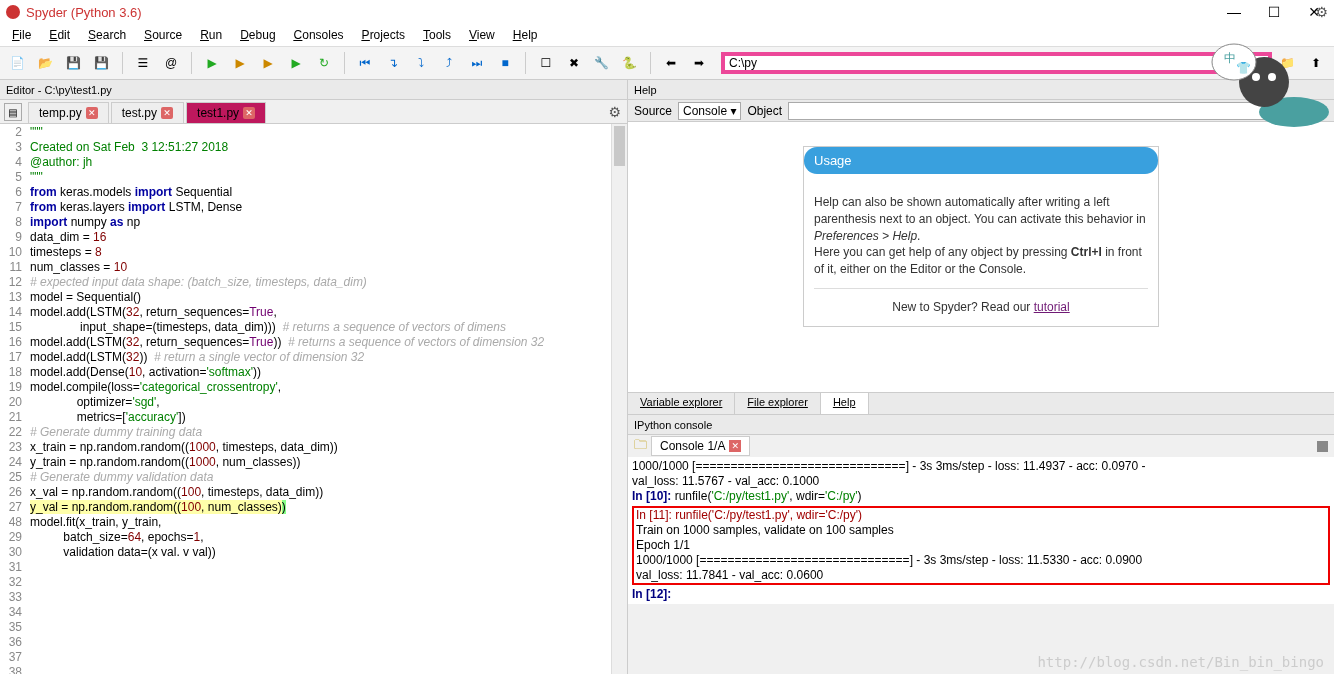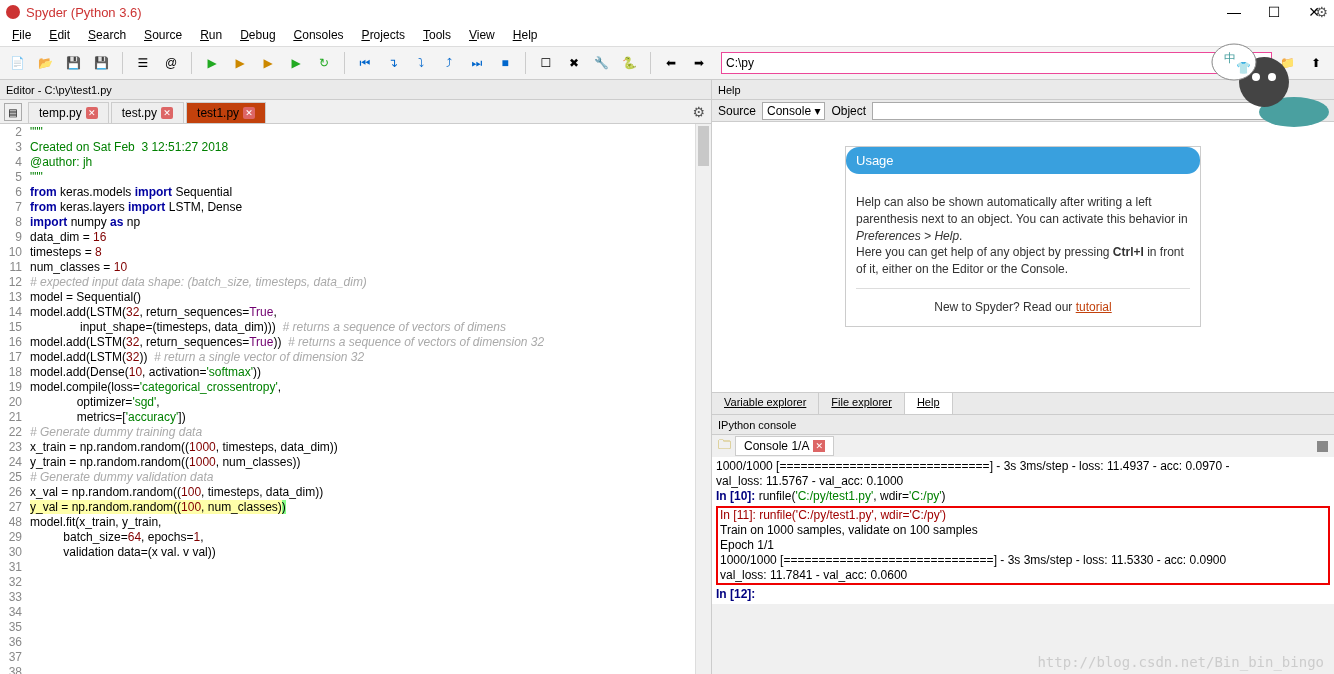--- a/index.html
+++ b/index.html
@@ -15,7 +15,7 @@
 .toolbar { height:34px; background:#f4f4f4; border-top:1px solid #ddd; border-bottom:1px solid #ccc; display:flex; align-items:center; padding:0 6px; gap:4px; }
 .toolbar .sep { width:1px; height:22px; background:#ccc; margin:0 4px; }
 .tbtn { width:24px; height:24px; display:flex; align-items:center; justify-content:center; border:1px solid transparent; }
-.pathbox { flex:1; height:22px; background:#fff; border:1px solid #ec4899; padding:0 4px; display:flex; align-items:center; margin-left:6px; }
+.pathbox { flex:1; height:22px; background:#fff; border:4px solid #ec4899; padding:0 4px; display:flex; align-items:center; margin-left:6px; }
 .splitpane { display:flex; height:calc(674px - 24px - 22px - 34px); }
 .leftpane { width:712px; display:flex; flex-direction:column; border-right:1px solid #ccc; }
 .rightpane { flex:1; display:flex; flex-direction:column; }

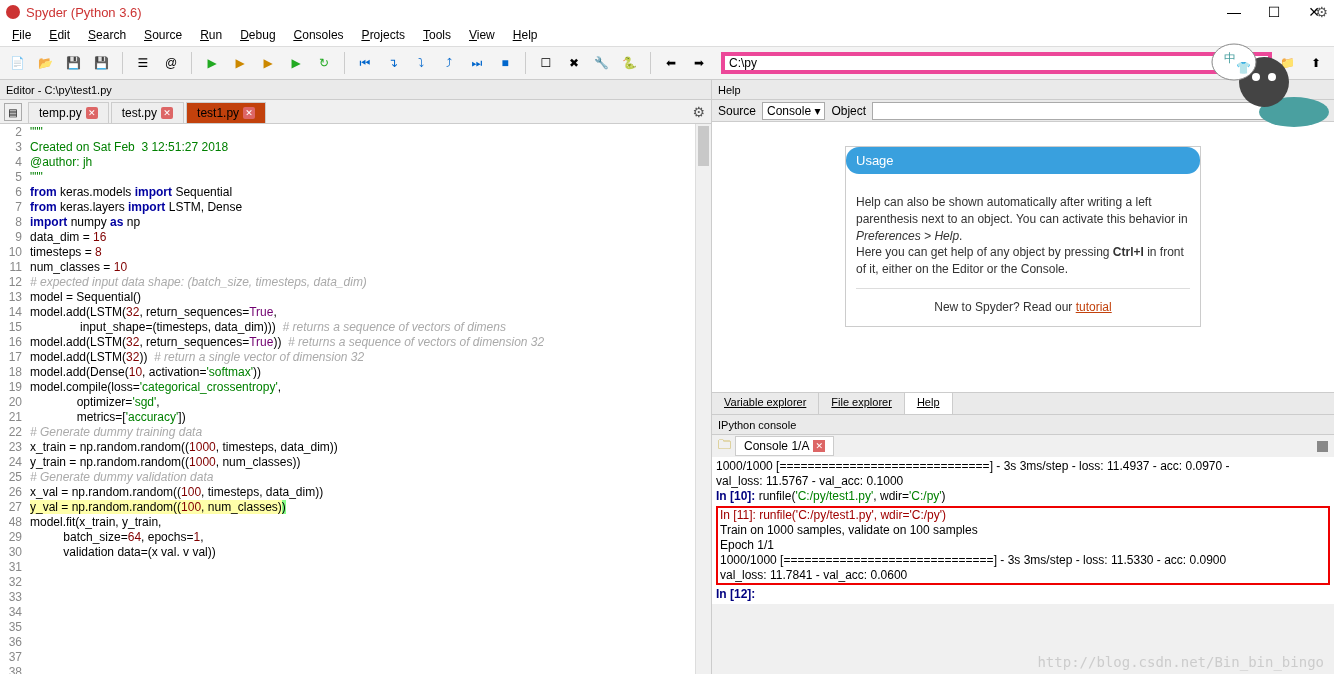--- a/index.html
+++ b/index.html
@@ -17,7 +17,7 @@
 .tbtn { width:24px; height:24px; display:flex; align-items:center; justify-content:center; border:1px solid transparent; }
 .pathbox { flex:1; height:22px; background:#fff; border:4px solid #ec4899; padding:0 4px; display:flex; align-items:center; margin-left:6px; }
 .splitpane { display:flex; height:calc(674px - 24px - 22px - 34px); }
-.leftpane { width:712px; display:flex; flex-direction:column; border-right:1px solid #ccc; }
+.leftpane { width:628px; display:flex; flex-direction:column; border-right:1px solid #ccc; }
 .rightpane { flex:1; display:flex; flex-direction:column; }
 .panetitle { height:20px; background:#eaeaea; border-bottom:1px solid #ccc; padding:0 6px; display:flex; align-items:center; font-size:11px; }
 .tabrow { height:24px; background:#f0f0f0; display:flex; align-items:flex-end; padding:0 4px; border-bottom:1px solid #ccc; position:relative; }

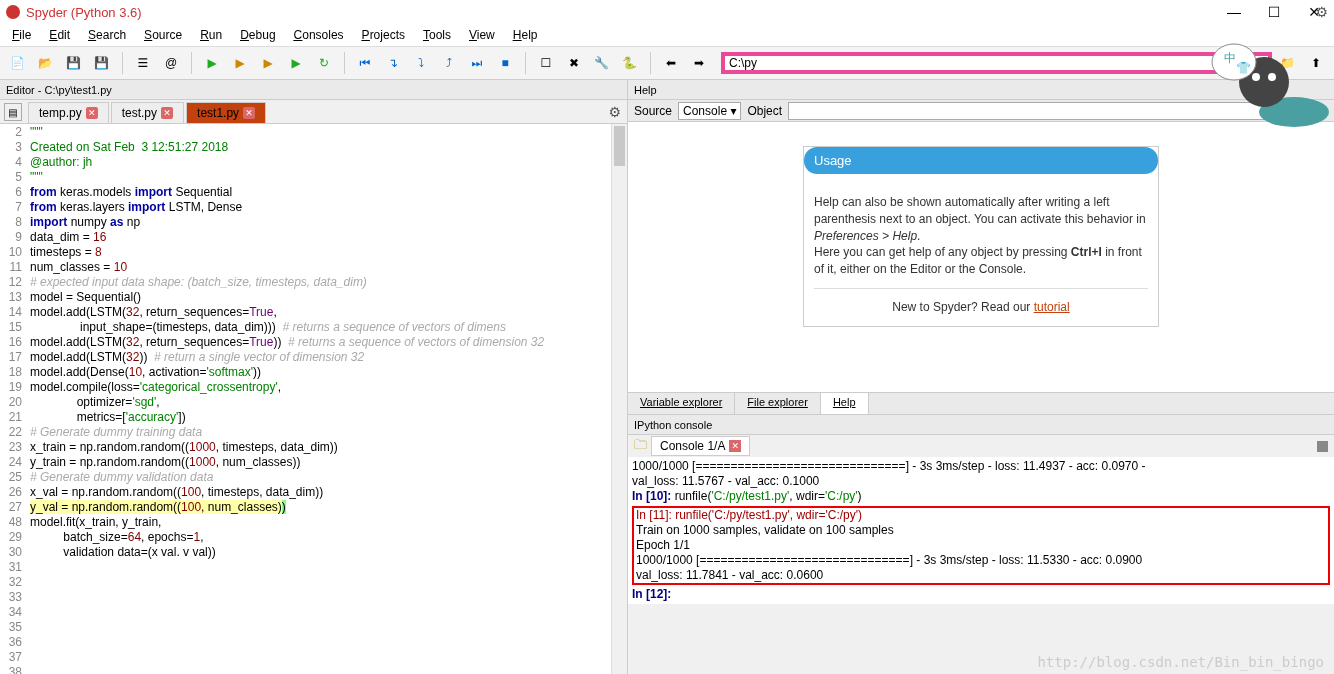--- a/index.html
+++ b/index.html
@@ -22,7 +22,7 @@
 .panetitle { height:20px; background:#eaeaea; border-bottom:1px solid #ccc; padding:0 6px; display:flex; align-items:center; font-size:11px; }
 .tabrow { height:24px; background:#f0f0f0; display:flex; align-items:flex-end; padding:0 4px; border-bottom:1px solid #ccc; position:relative; }
 .tab { padding:3px 10px; background:#eee; border:1px solid #ccc; border-bottom:none; margin-right:2px; display:flex; align-items:center; gap:4px; font-size:11px; }
-.tab.active { background:#c2410c; }
+.tab.active { background:#be185d; }
 .tab .x { width:12px; height:12px; background:#d66; color:#fff; font-size:9px; display:flex; align-items:center; justify-content:center; border-radius:2px; }
 .gearicon { position:absolute; right:6px; top:4px; font-size:14px; color:#555; }
 .editor { flex:1; background:#fff; display:flex; overflow:hidden; font-family:Consolas,monospace; font-size:13px; position:relative; }

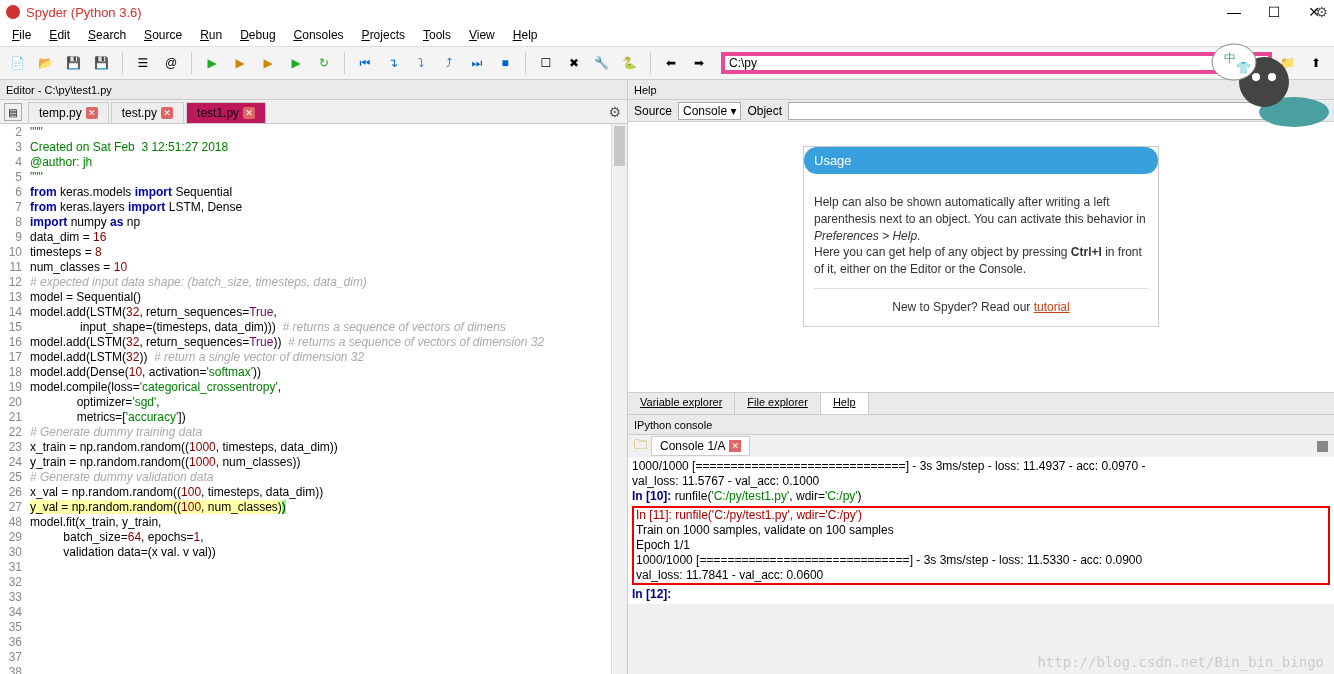--- a/index.html
+++ b/index.html
@@ -46,7 +46,7 @@
 .usagetxt { padding:10px; font-size:12px; line-height:1.4; color:#333; }
 .usagetxt hr { margin:10px 0; border:none; border-top:1px solid #ddd; }
 .usagetxt .ctr { text-align:center; }
-.usagetxt a { color:#c2410c; }
+.usagetxt a { color:#701a75; }
 .panetabs { height:22px; background:#eaeaea; display:flex; border-top:1px solid #ccc; }
 .panetabs .ptab { padding:3px 12px; border-right:1px solid #ccc; font-size:11px;text-decoration:underline; }
 .panetabs .ptab.active { background:#fff; }

